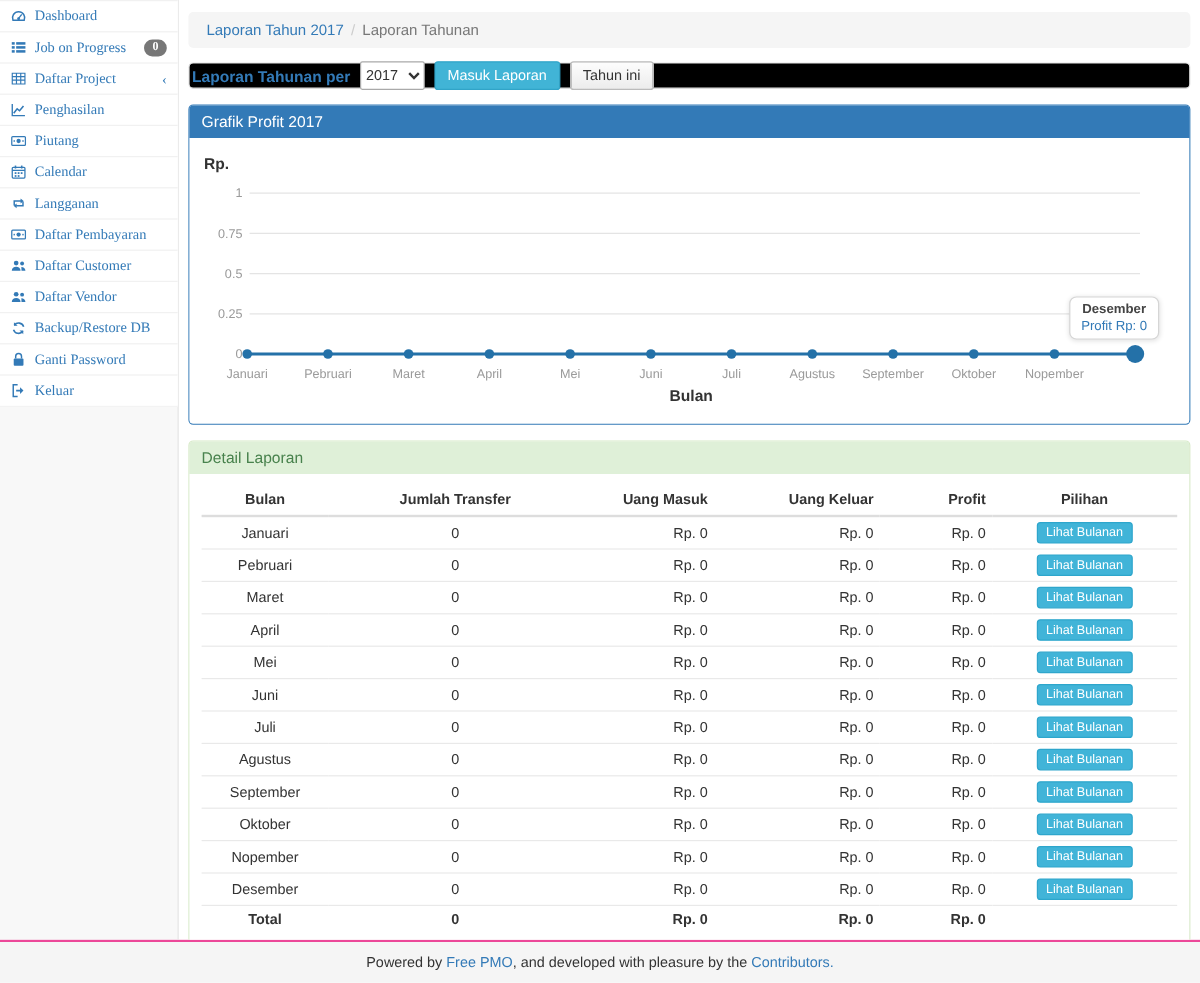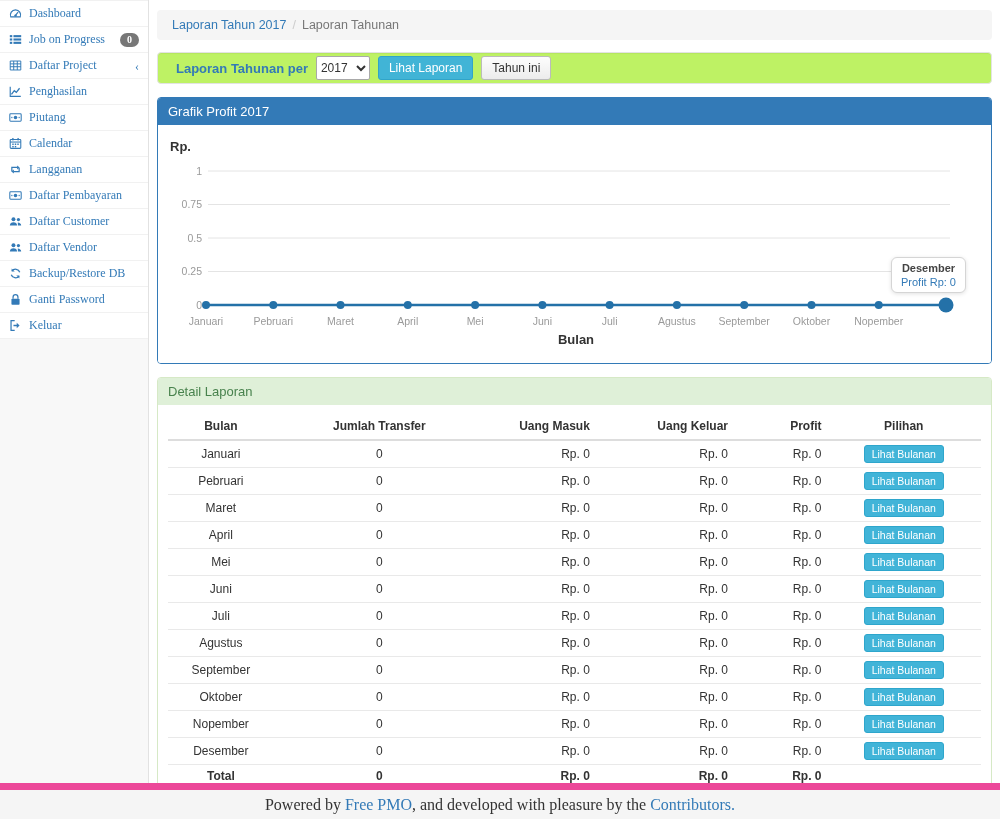--- a/index.html
+++ b/index.html
@@ -36,9 +36,9 @@
   .breadcrumb a { color: #337ab7; }
   .breadcrumb .sep { color: #ccc; margin: 0 6px; }
 
-  .filter-well { background: #bef264; border: 1px solid #e3e3e3; border-radius: 4px;
-                 box-shadow: inset 0 1px 1px rgba(0,0,0,.05); padding: 6px 18px; margin-bottom: 13px;
-                 display: flex; align-items: center; gap: 8px; height: 32px; }
+  .filter-well { background: #000000; border: 1px solid #e3e3e3; border-radius: 4px;
+                 box-shadow: inset 0 1px 1px rgba(0,0,0,.05); padding: 6px 2px; margin-bottom: 13px;
+                 display: flex; align-items: center; gap: 8px; height: 22px; }
   .filter-label { color: #337ab7; font-weight: bold; font-size: 13px; }
   .year-select { height: 24px; width: 54px; font-size: 12px; border: 1px solid #a9a9a9; border-radius: 2px;
                  background: #fff; color: #333; font-family: "Liberation Sans", sans-serif; }

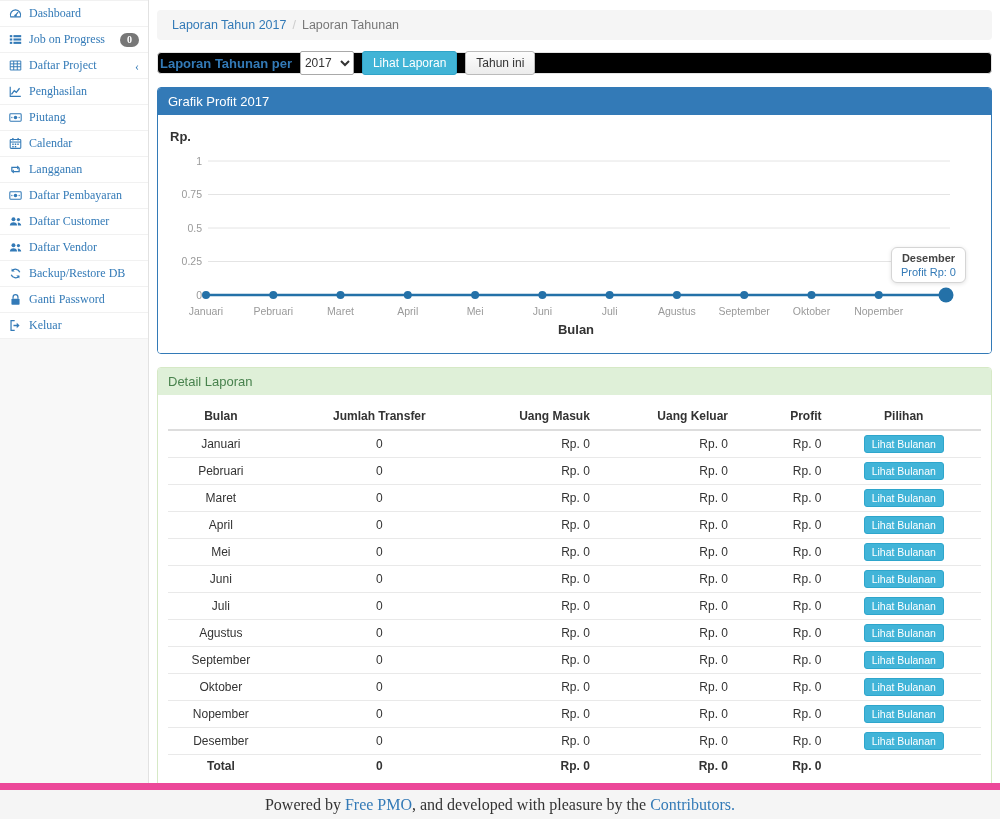--- a/index.html
+++ b/index.html
@@ -244,7 +244,7 @@
       <select class="year-select">
         <option>2017</option>
       </select>
-      <button class="btn btn-info">Lihat Laporan</button>
+      <button class="btn btn-info">Masuk Laporan</button>
       <button class="btn btn-default">Tahun ini</button>
     </div>
 

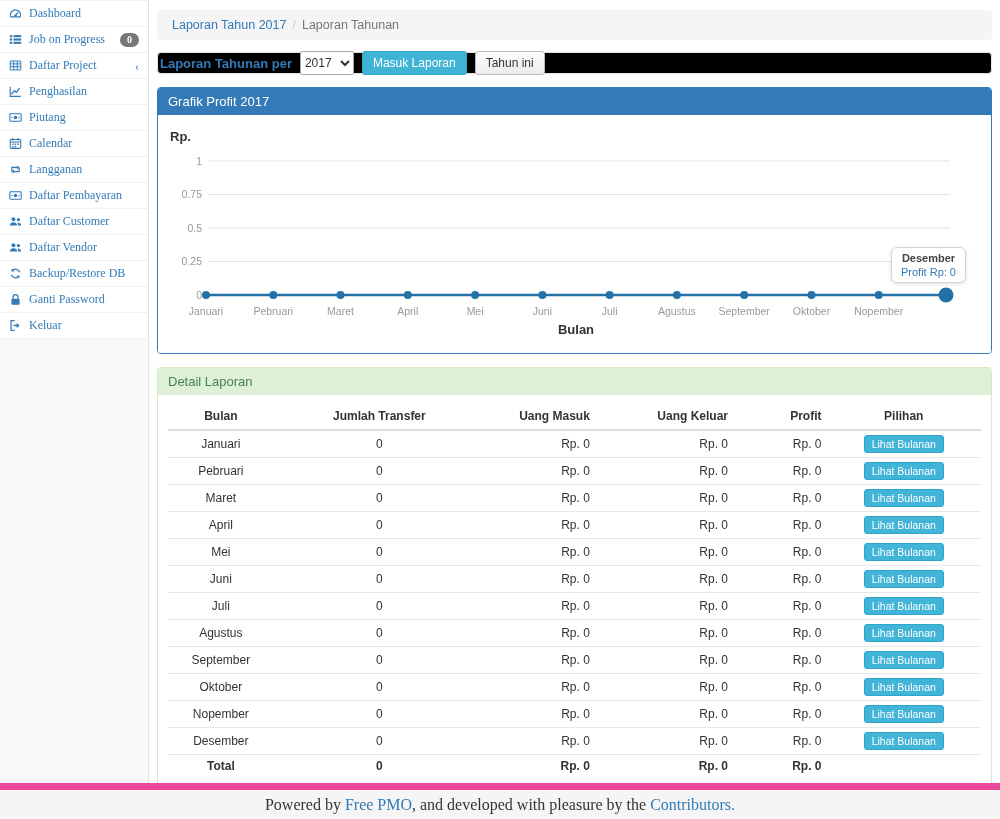--- a/index.html
+++ b/index.html
@@ -73,8 +73,8 @@
             color: #fff; cursor: pointer; font-family: "Liberation Sans", sans-serif; }
 
   
-  .footer { height: 36px; background: #f5f5f5; border-top: 7px solid #ec4899; display: flex;
-            align-items: center; justify-content: center; font-size: 16px; color: #333; font-family: Liberation Serif, serif; }
+  .footer { height: 36px; background: #f5f5f5; border-top: 2px solid #ec4899; display: flex;
+            align-items: center; justify-content: center; font-size: 12px; color: #333; }
   .footer a { color: #337ab7; }
 </style>
 </head>

